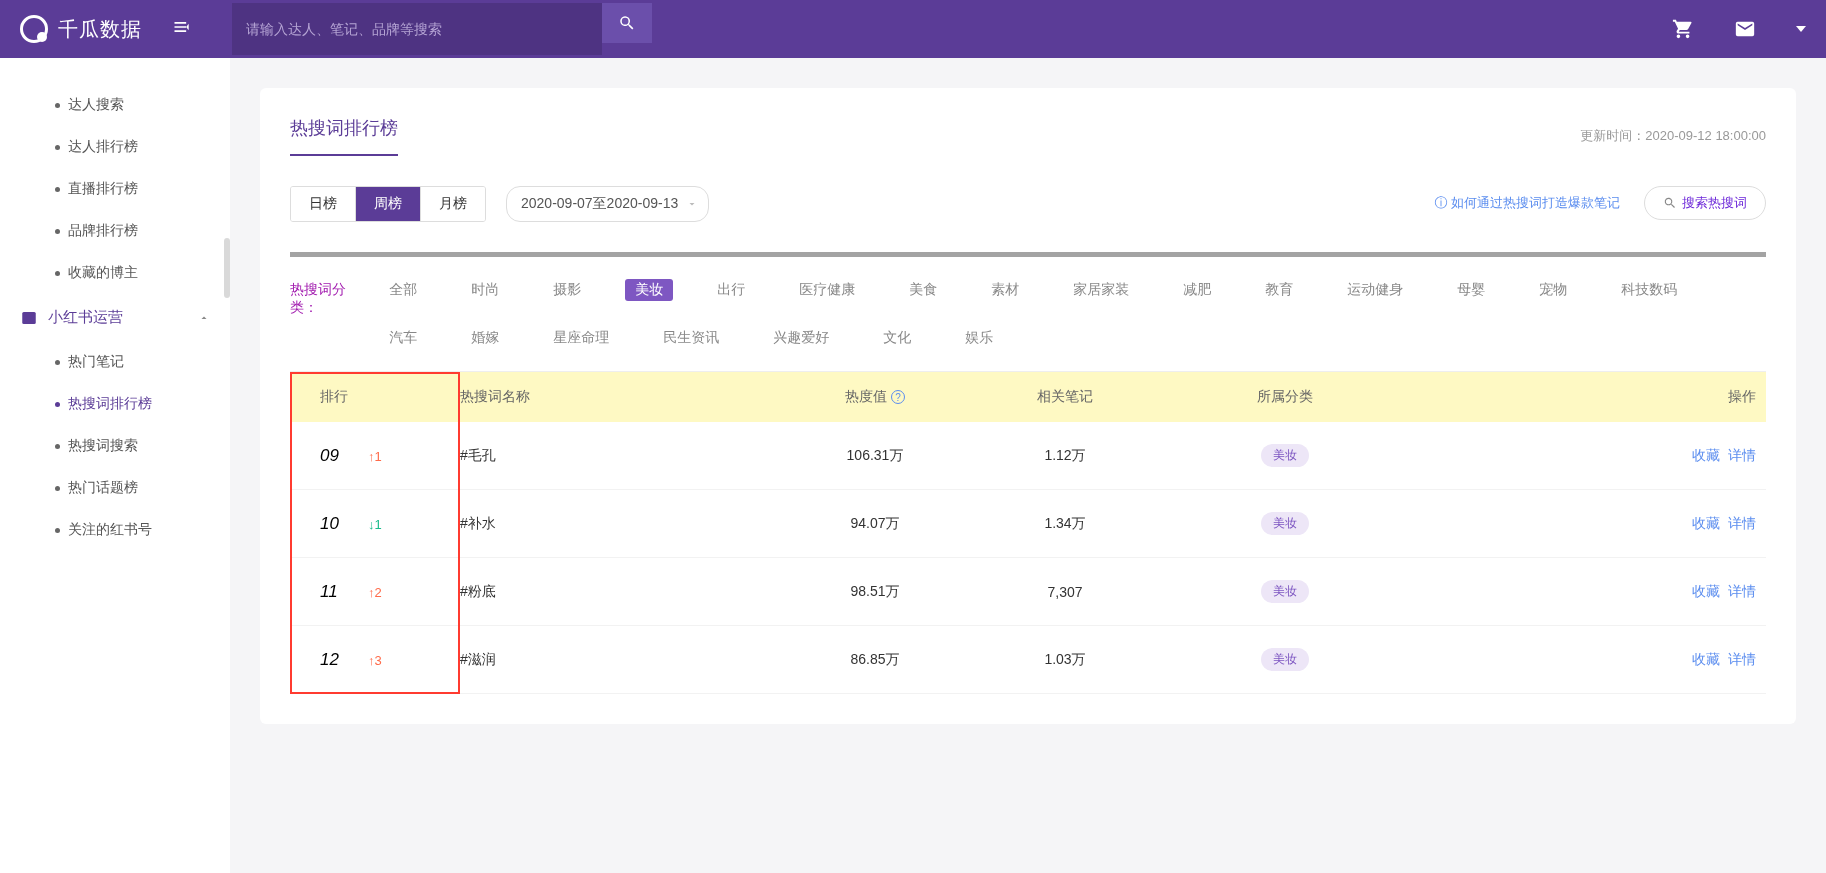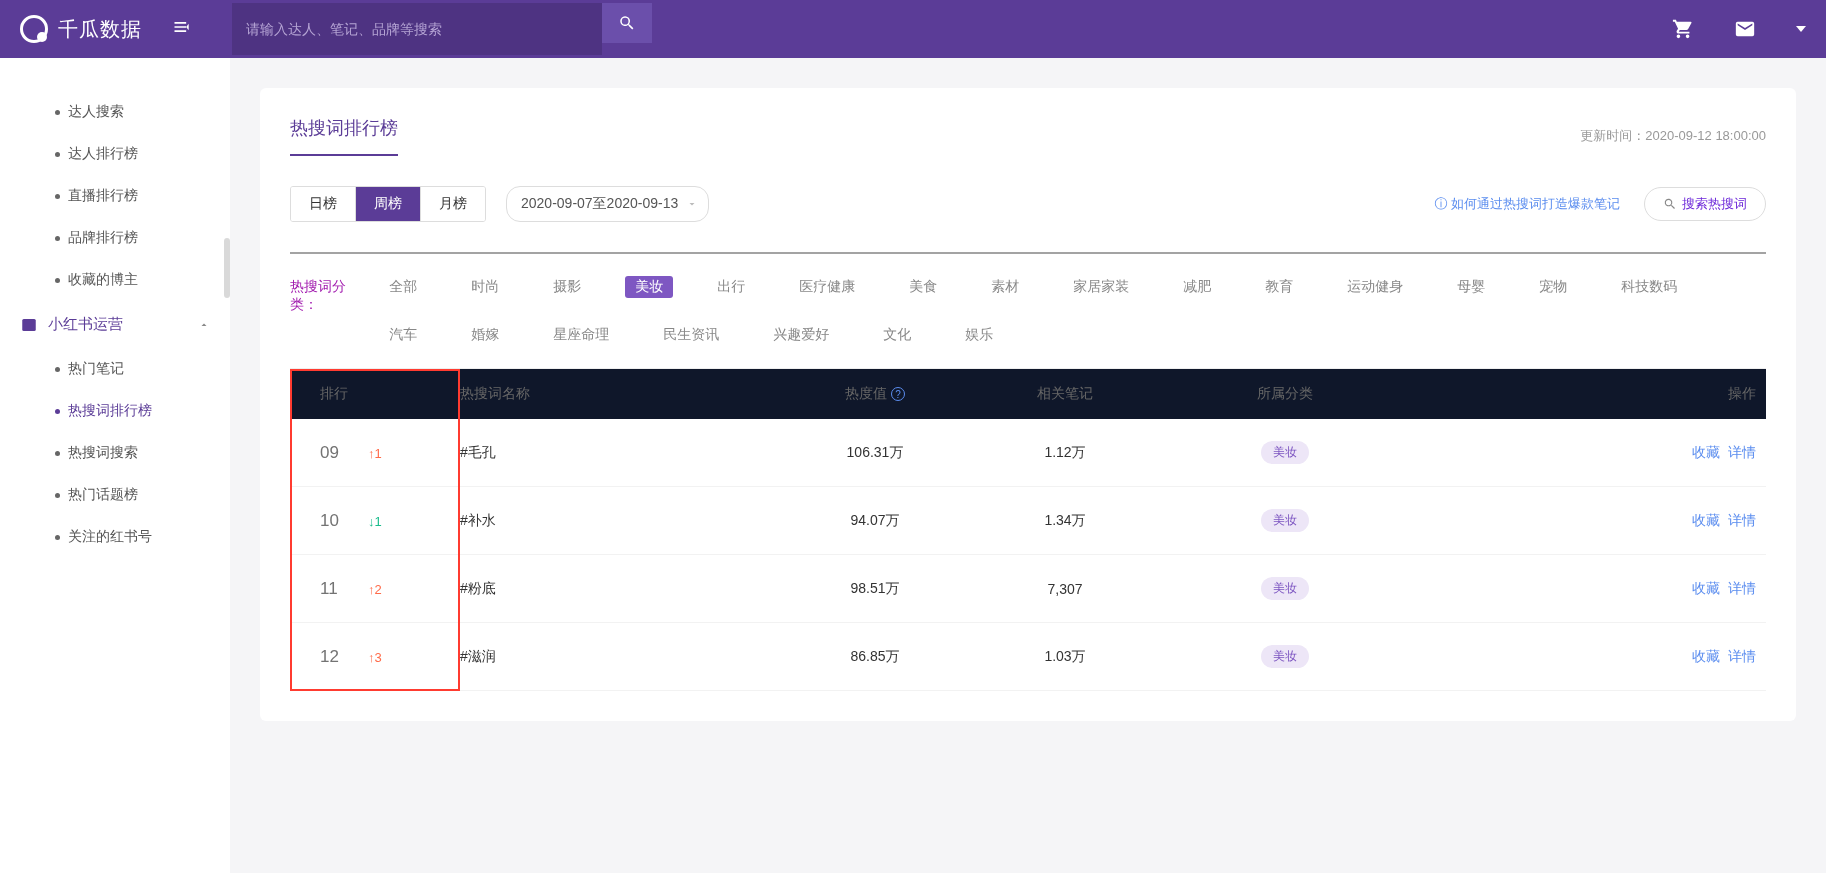--- a/index.html
+++ b/index.html
@@ -26,7 +26,7 @@
 .layout { display: flex; }
 
 
-.sidebar { width: 230px; background: #fff; min-height: calc(100vh - 58px); padding-top: 33px; position: relative; }
+.sidebar { width: 230px; background: #fff; min-height: calc(100vh - 58px); padding-top: 26px; position: relative; }
 .side-group-item { padding: 12px 20px 12px 68px; color: #555; cursor: pointer; display: flex; align-items: center; position: relative; }
 .side-group-item::before { content: ""; width: 5px; height: 5px; background: #666; border-radius: 50%; position: absolute; left: 55px; }
 .side-group-item.active { color: #5b3c97; }

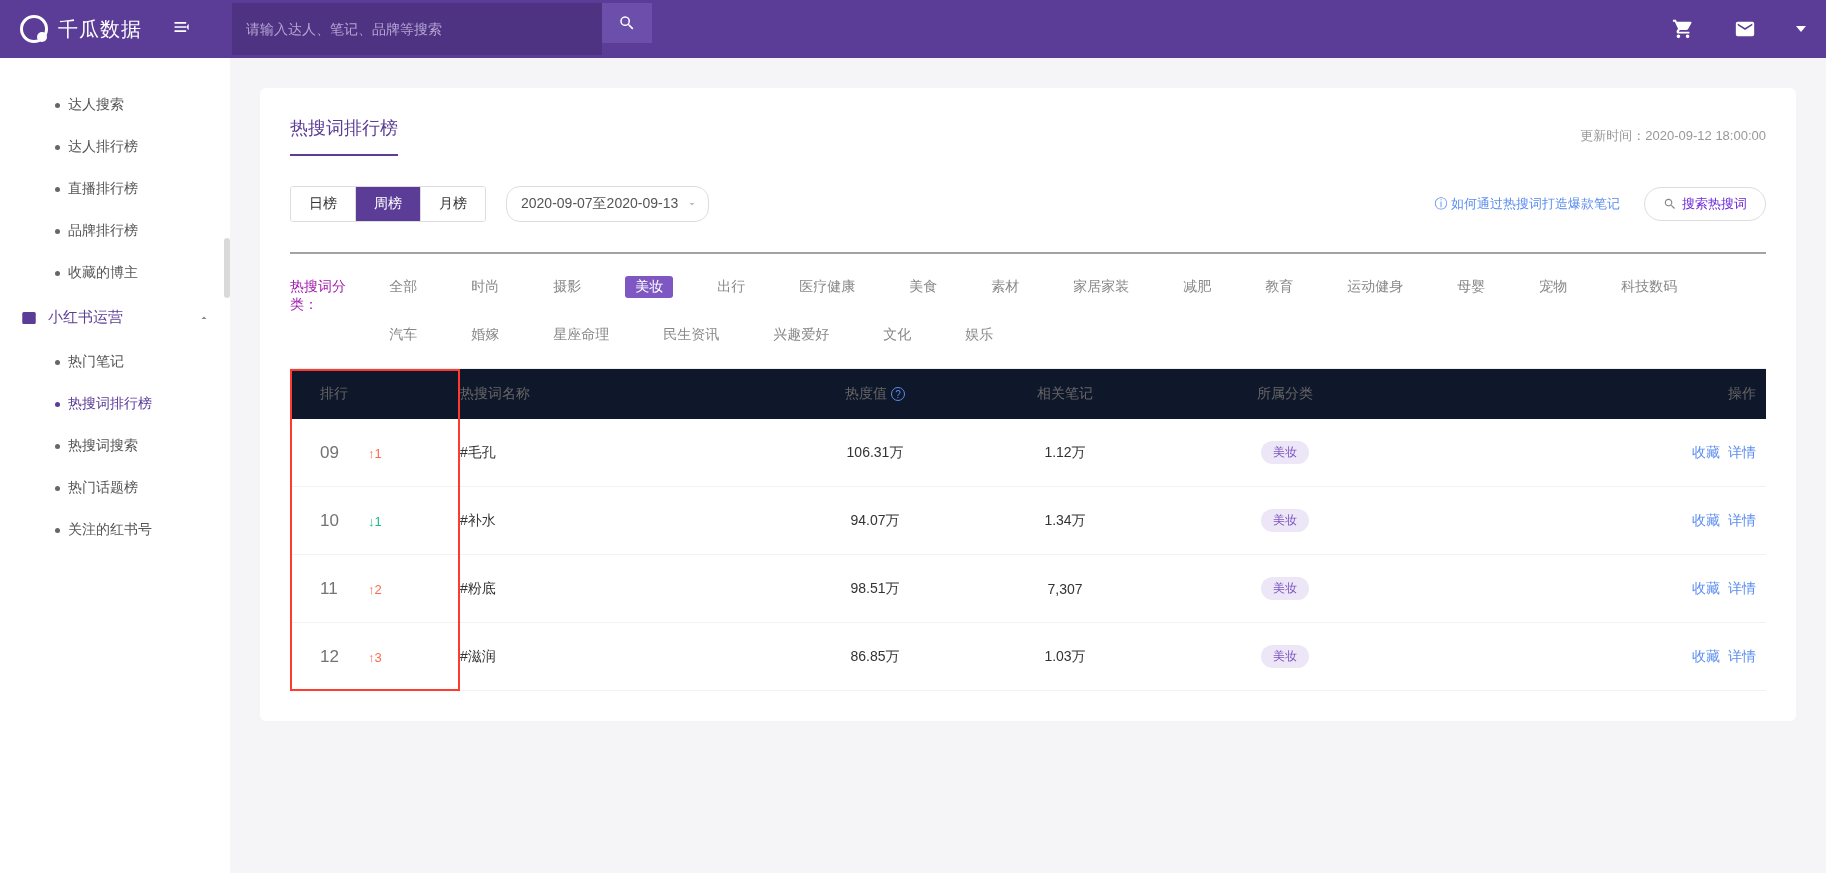--- a/index.html
+++ b/index.html
@@ -43,7 +43,7 @@
 .page-title { font-size: 18px; color: #5b3c97; padding-bottom: 14px; border-bottom: 2px solid #5b3c97; }
 .update-time { margin-left: auto; color: #999; font-size: 13px; }
 
-.controls { display: flex; align-items: center; padding: 30px 0; border-bottom: 2px solid #a3a3a3; }
+.controls { display: flex; align-items: flex-start; padding: 30px 0; border-bottom: 5px solid #a3a3a3; }
 .tab-group { display: inline-flex; border: 1px solid #ddd; border-radius: 3px; overflow: hidden; }
 .tab-btn { padding: 8px 18px; font-size: 14px; cursor: pointer; background: #fff; border-right: 1px solid #ddd; }
 .tab-btn:last-child { border-right: none; }

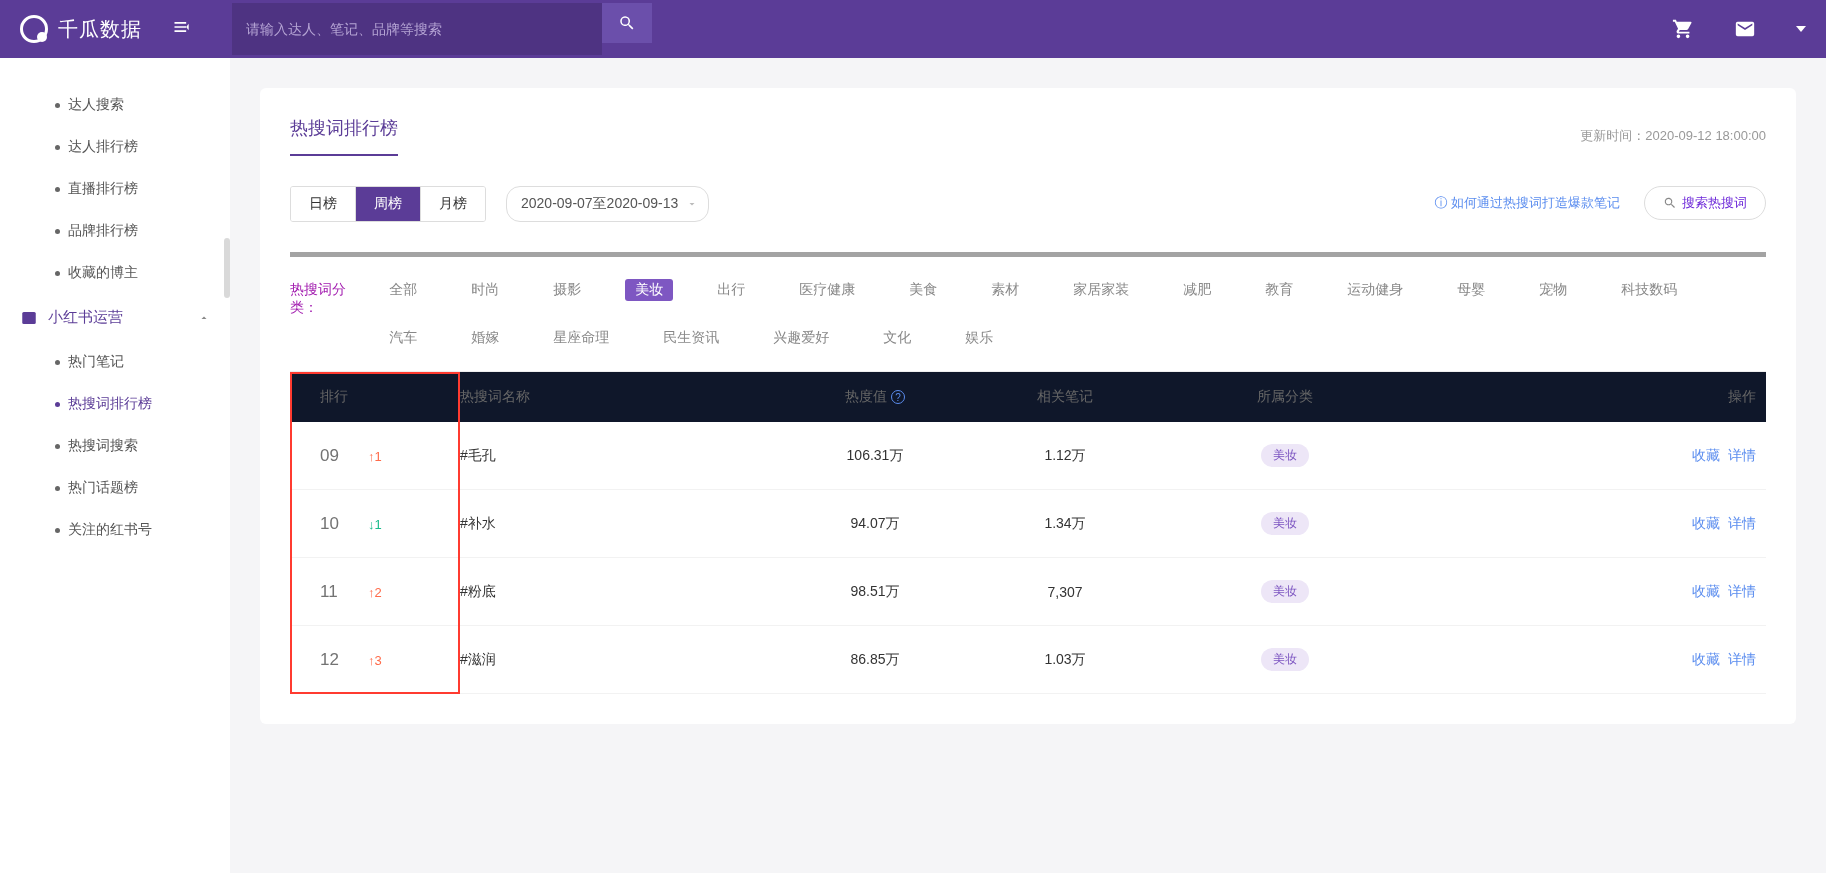--- a/index.html
+++ b/index.html
@@ -63,7 +63,7 @@
 
 .tbl { width: 100%; }
 .tbl-head-row, .tbl-row { display: flex; align-items: center; }
-.tbl-head-row { background: #0f172a; color: #666; font-weight: 500; padding: 16px 0; }
+.tbl-head-row { background: #fef9c3; color: #666; font-weight: 500; padding: 16px 0; }
 .tbl-row { border-bottom: 1px solid #f2f2f2; padding: 22px 0; }
 .col-rank { width: 170px; padding-left: 30px; }
 .col-name { width: 320px; }

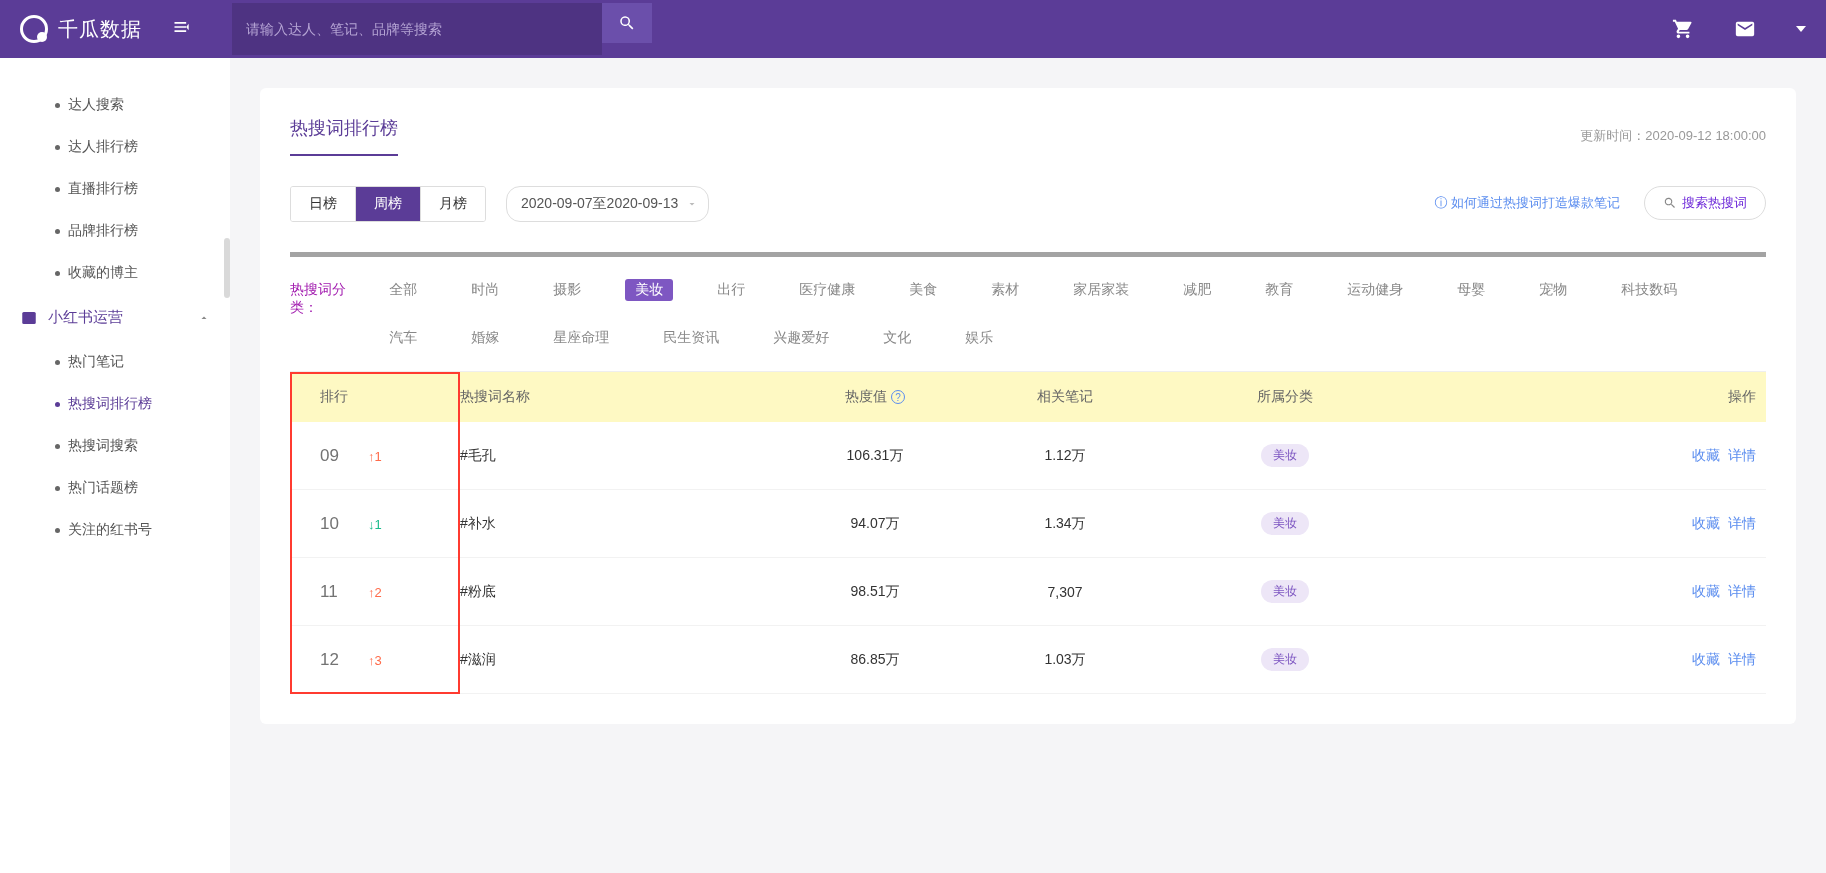--- a/index.html
+++ b/index.html
@@ -72,7 +72,7 @@
 .col-cat { width: 250px; text-align: center; }
 .col-ops { flex: 1; text-align: right; padding-right: 10px; }
 .help-q { display: inline-block; width: 14px; height: 14px; border: 1px solid #5b8def; border-radius: 50%; color: #5b8def; font-size: 10px; line-height: 14px; text-align: center; margin-left: 4px; }
-.rank-num { font-size: 17px; color: #737373; display: inline-block; width: 30px; }
+.rank-num { font-style: italic; font-size: 17px; color: #000000; display: inline-block; width: 30px; }
 .rank-delta { margin-left: 18px; font-size: 13px; display: inline-flex; align-items: center; gap: 2px; }
 .rank-delta.up { color: #ff6b4a; }
 .rank-delta.down { color: #1bbc8c; }

